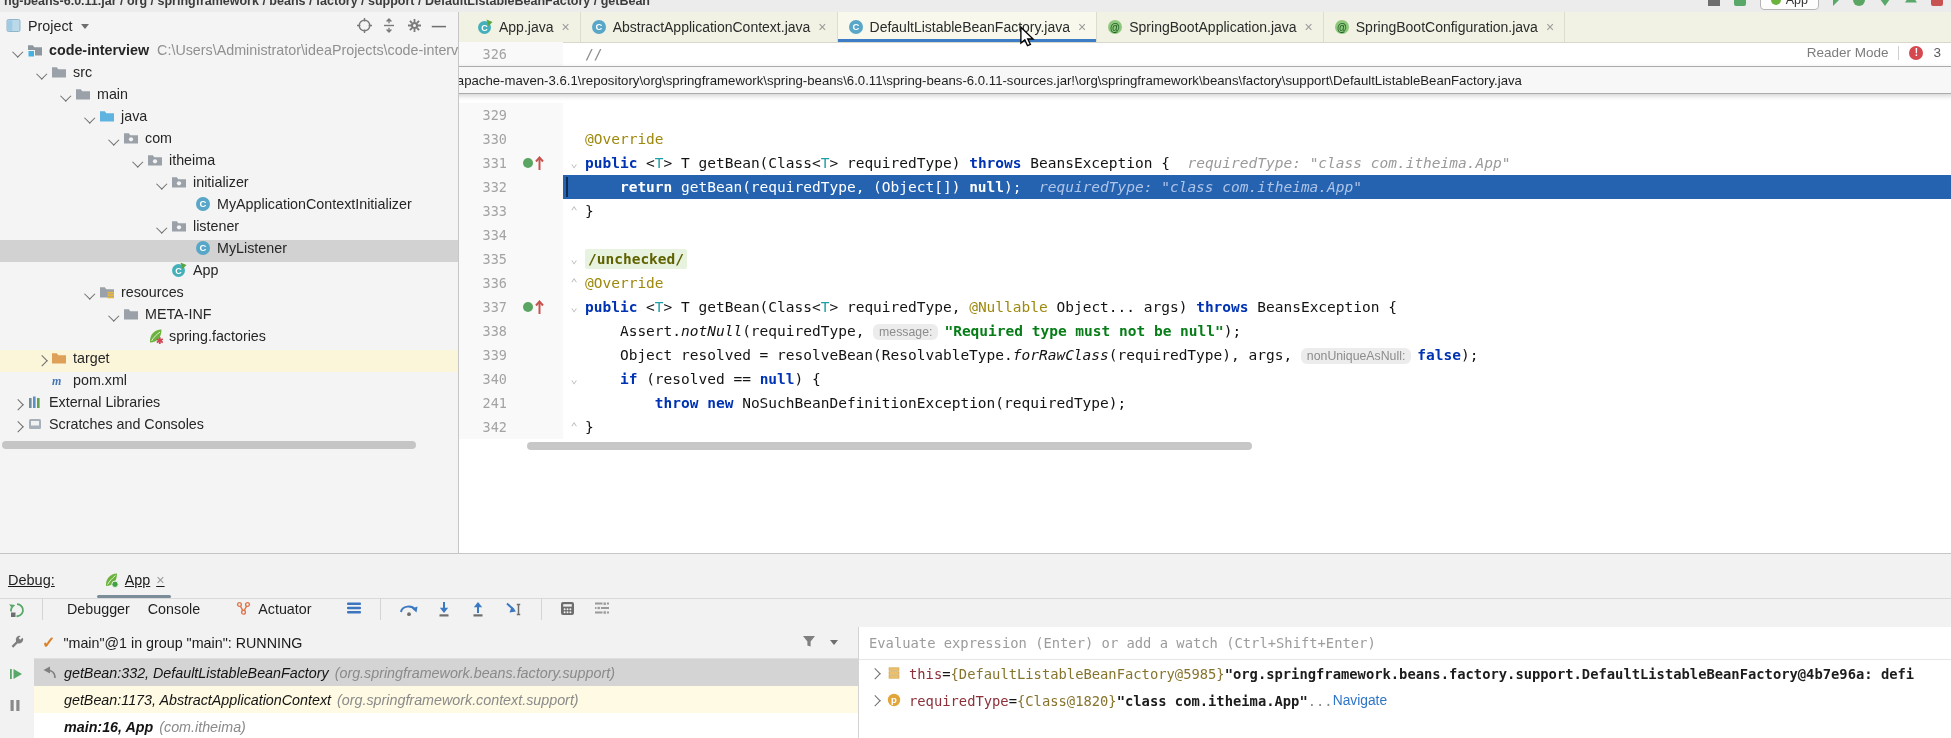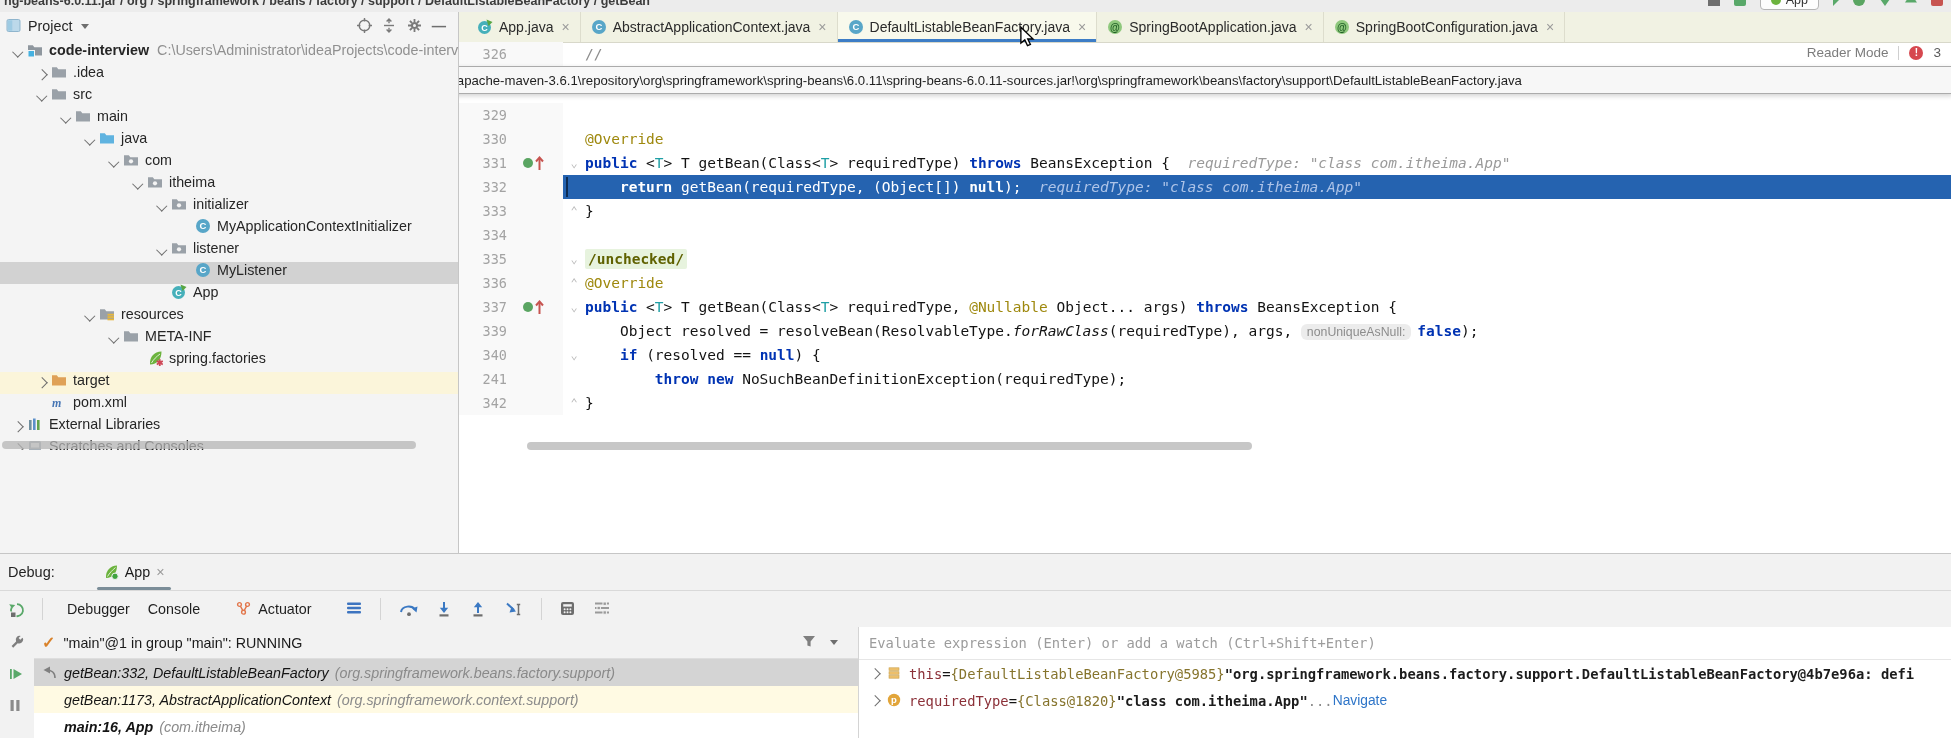--- a/index.html
+++ b/index.html
@@ -178,17 +178,6 @@
             </span>
             <span class="tlabel b">code-interview</span>
             <span class="tpath">C:\Users\Administrator\ideaProjects\code-interview</span>
-          </div>
-          <div class="trow" style="padding-left: 33px;">
-            <span class="chev closed">
-              <i></i>
-            </span>
-            <span class="ic">
-              <svg width="16" height="16" viewBox="0 0 16 16">
-                <path fill="#9aa1a8" d="M1 13.5V3.3h4.8l1.5 1.9H15v8.3z"></path>
-              </svg>
-            </span>
-            <span class="tlabel">.idea</span>
           </div>
           <div class="trow" style="padding-left: 33px;">
             <span class="chev open">

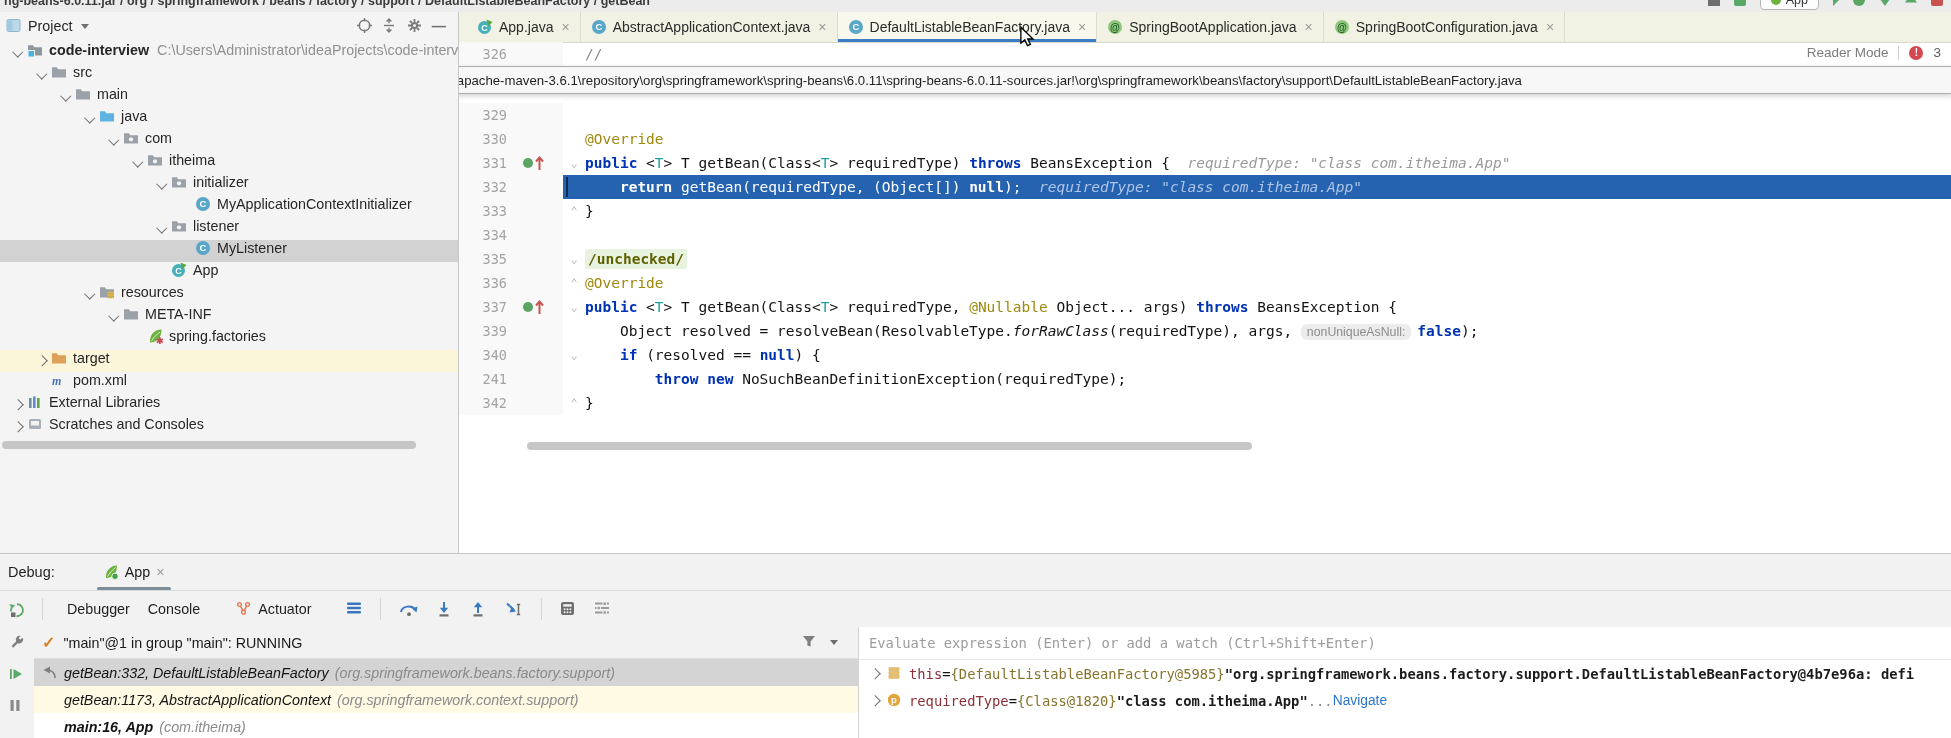--- a/index.html
+++ b/index.html
@@ -536,6 +536,14 @@
               <div class="cbody">
                 <span class="fold">⌄</span>
                 <span class="ct"><span class="c-kw">public </span><span class="c-pl">&lt;</span><span class="c-tp">T</span><span class="c-pl">&gt; </span><span class="c-pl">T </span><span class="c-pl">getBean(Class&lt;</span><span class="c-tp">T</span><span class="c-pl">&gt; requiredType, </span><span class="c-ann">@Nullable </span><span class="c-pl">Object... args) </span><span class="c-kw">throws </span><span class="c-pl">BeansException {</span></span>
+              </div>
+            </div>
+            <div class="crow">
+              <span class="g-num">338</span>
+              <span class="g-mark"></span>
+              <div class="cbody">
+                <span class="fold"></span>
+                <span class="ct"><span class="c-pl">    Assert.</span><span class="c-it">notNull</span><span class="c-pl">(requiredType, </span><span class="c-chip">message:</span><span class="c-str">"Required type must not be null"</span><span class="c-pl">);</span></span>
               </div>
             </div>
             <div class="crow">

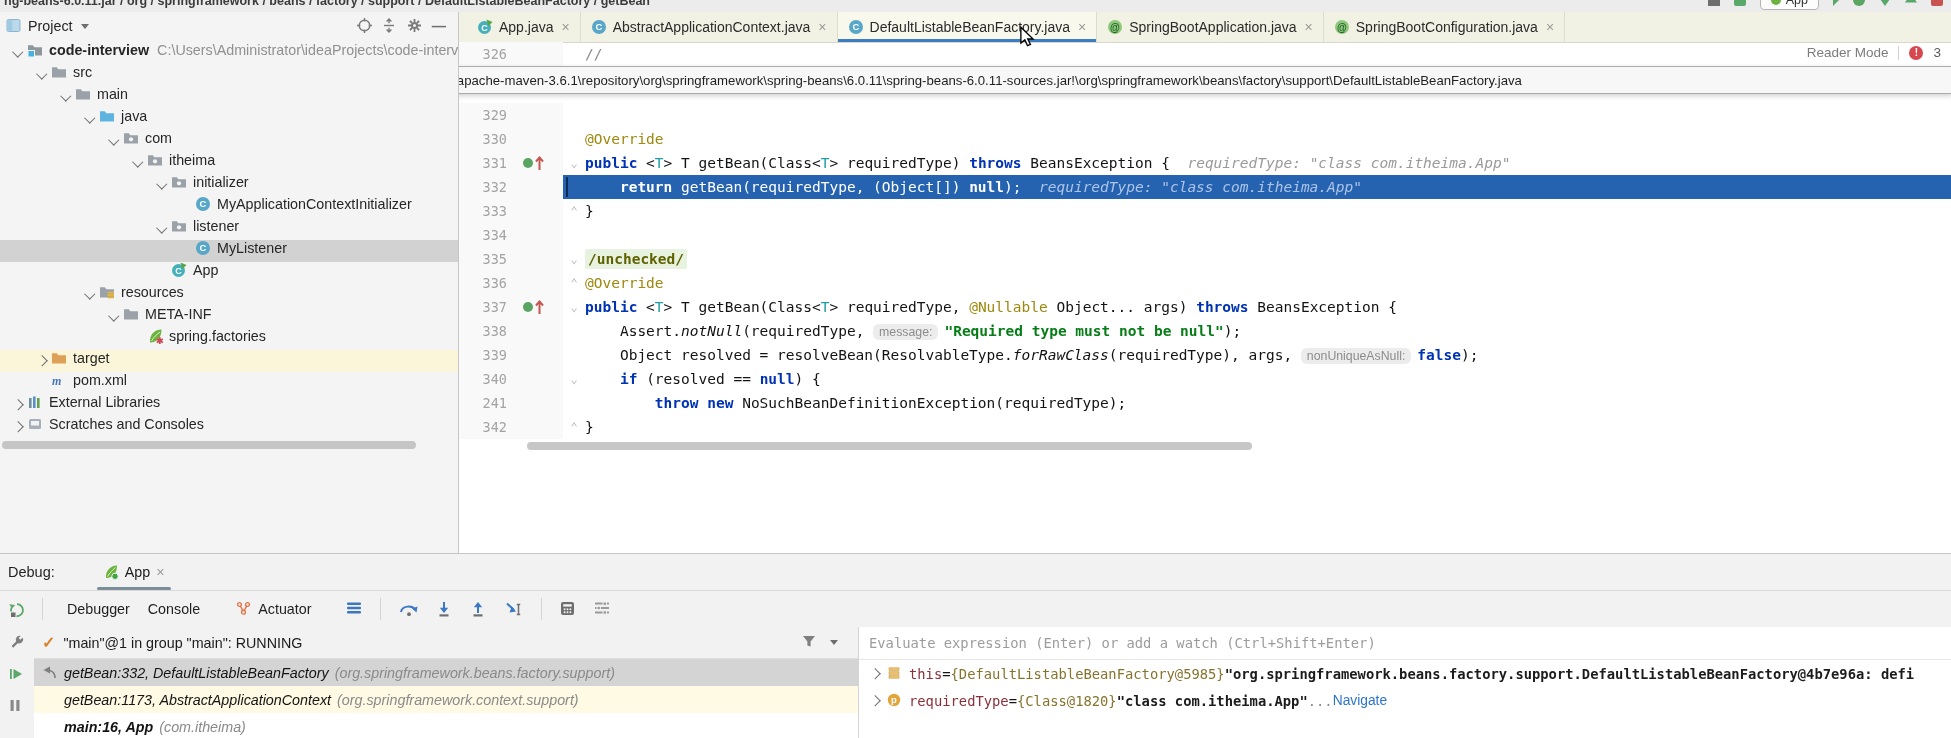--- a/index.html
+++ b/index.html
@@ -74,7 +74,7 @@
   #cursor{position:absolute;left:560px;top:-16px;z-index:9;}
   
   #debug{left:0;top:553px;width:1951px;height:185px;background:#f2f2f2;border-top:1px solid #c6c6c6;}
-  #dbg-header{position:absolute;left:0;top:0;width:100%;height:37px;display:flex;align-items:center;border-bottom:1px solid #d9d9d9;box-sizing:border-box;}
+  #dbg-header{position:absolute;left:0;top:8px;width:100%;height:37px;display:flex;align-items:center;border-bottom:1px solid #d9d9d9;box-sizing:border-box;text-decoration:underline;}
   #dbg-label{margin-left:8px;font-size:14.5px;color:#1f1f1f;}
   .dbg-tab{position:relative;display:flex;align-items:center;gap:6px;margin-left:42px;height:100%;padding:0 6px;}
   .dbg-tab::after{content:"";position:absolute;left:0;right:0;bottom:0;height:3px;background:#7b8d98;border-radius:2px;}

